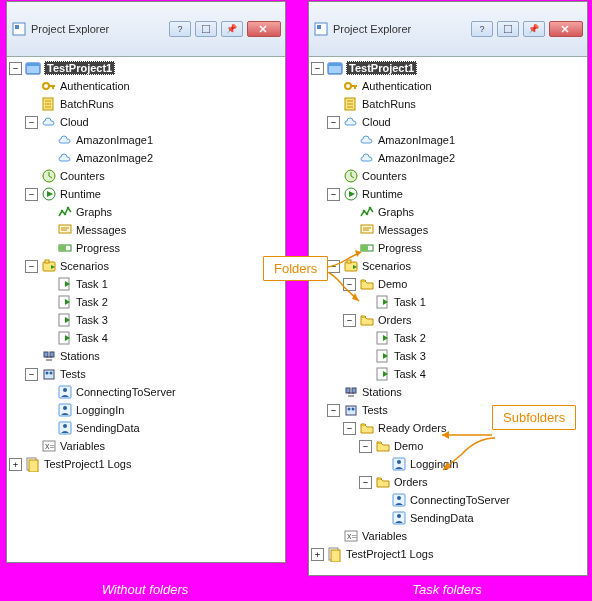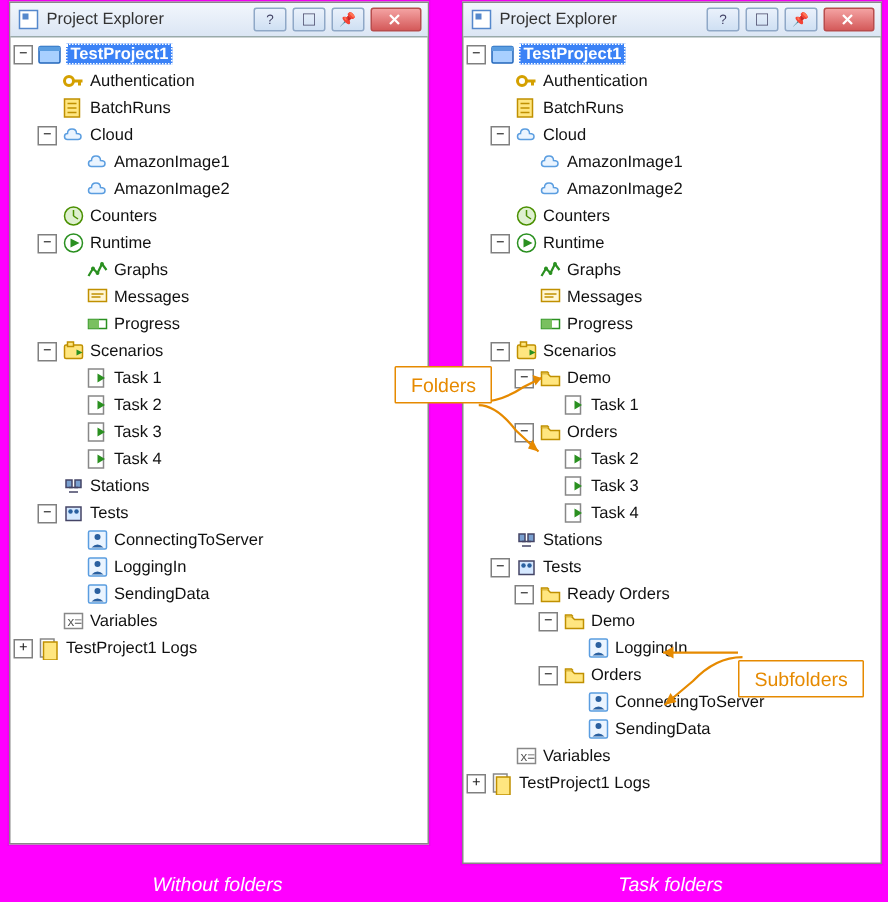--- a/index.html
+++ b/index.html
@@ -28,7 +28,7 @@
     border-bottom: 1px solid #9aa;
     display: flex;
     align-items: center;
-    padding: 0 4px;
+    padding: 16px 4px;
     gap: 4px;
   }
   .tb-title {

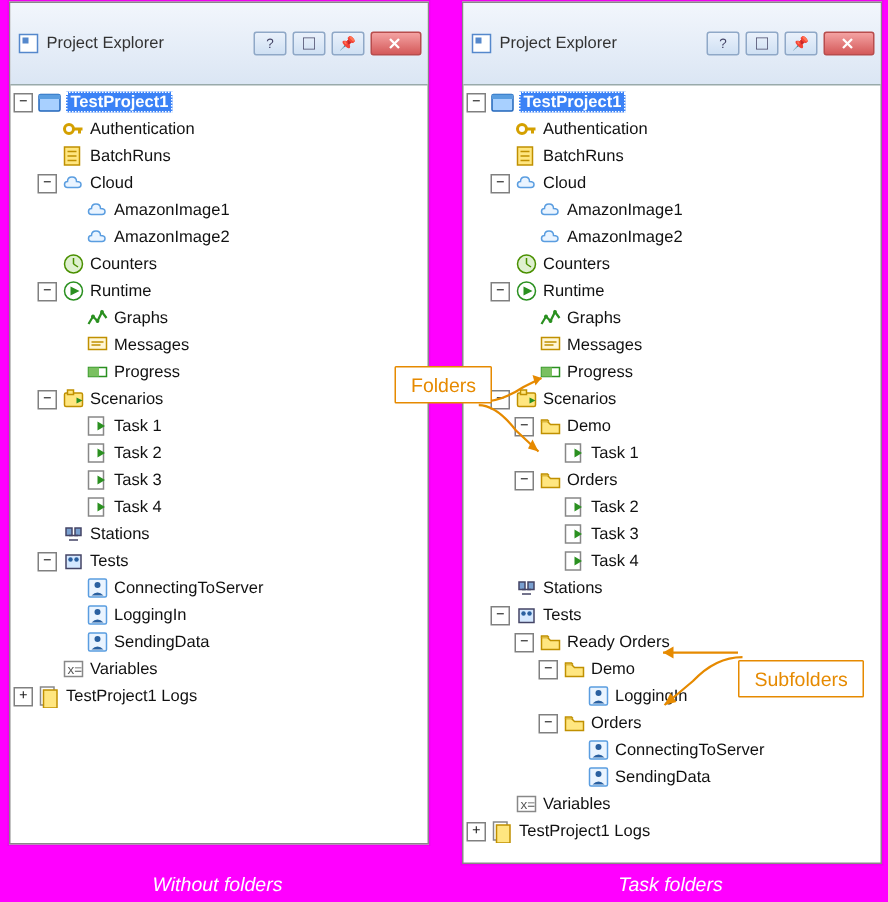--- a/index.html
+++ b/index.html
@@ -91,7 +91,7 @@
   .nicon { width: 16px; height: 16px; margin-right: 3px; display:inline-flex; align-items:center; justify-content:center;}
   .label { color: #111; }
   .sel {
-    background: #3b82f6;
+    background: #404040;
     color: #fff;
     border: 1px dotted #fff;
     padding: 0 2px;

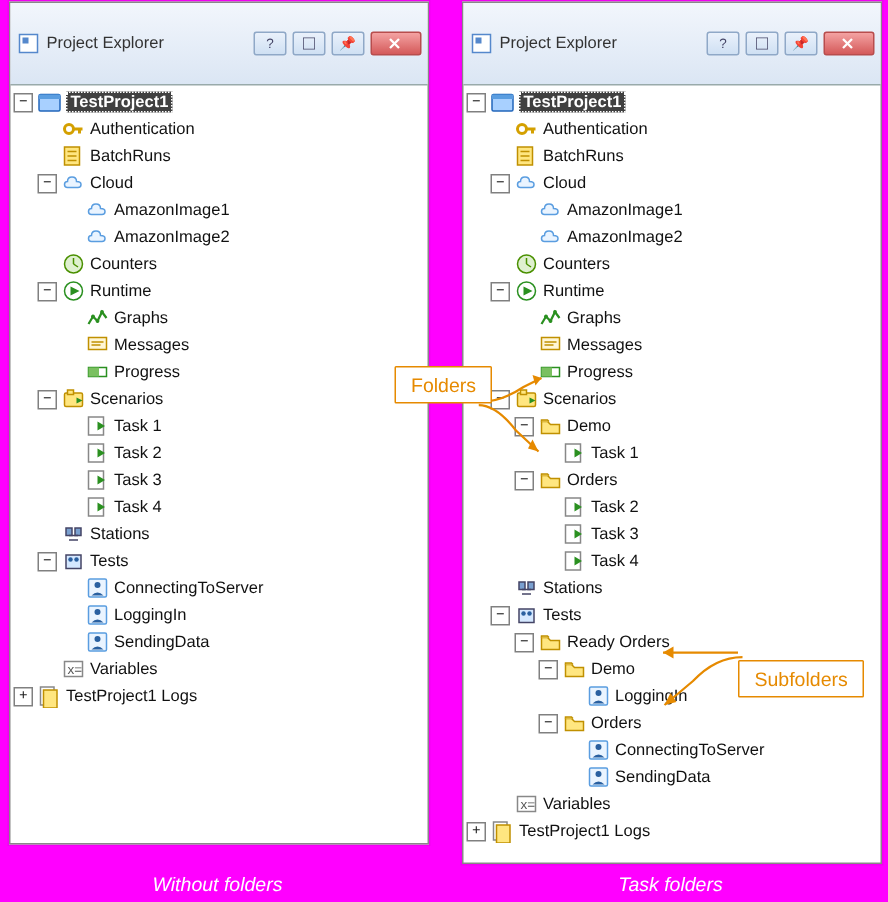--- a/index.html
+++ b/index.html
@@ -797,7 +797,7 @@
     </div>
 </div>
 
-<div class="callout" style="left:263px; top:244px;">Folders</div>
+<div class="callout" style="left:263px; top:256px;">Folders</div>
 <div class="callout" style="left:492px; top:440px;">Subfolders</div>
 
 <svg class="arrow-svg" style="left:319px; top:248px;" width="60" height="60">

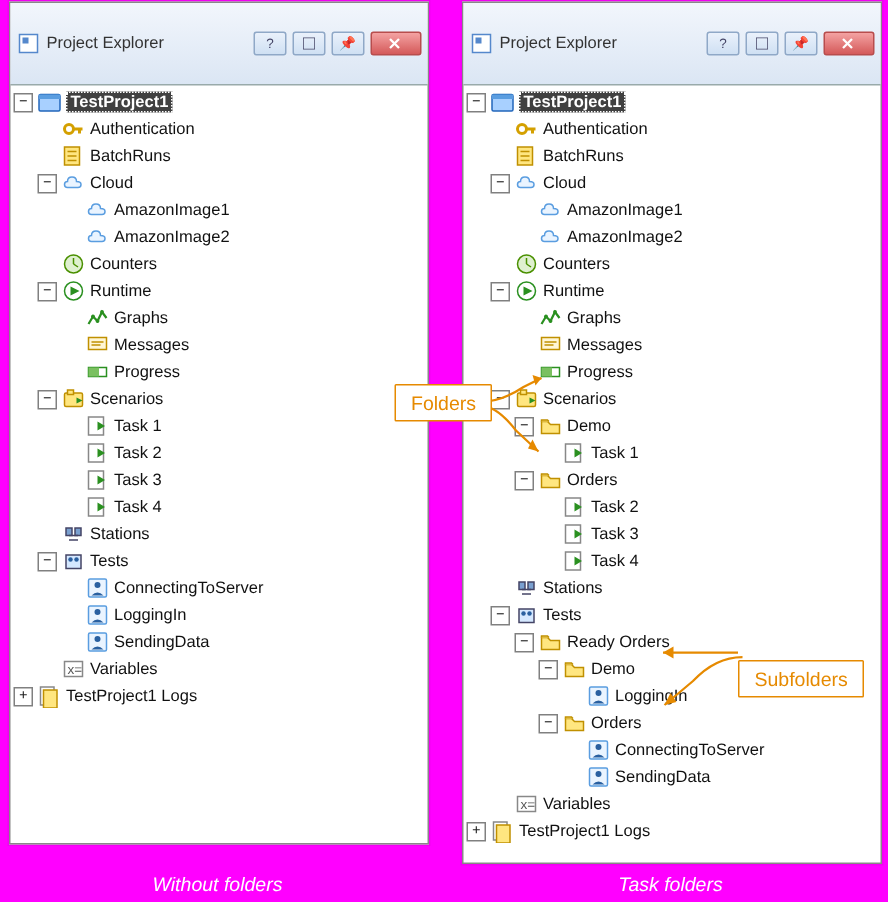--- a/index.html
+++ b/index.html
@@ -798,7 +798,7 @@
 </div>
 
 <div class="callout" style="left:263px; top:256px;">Folders</div>
-<div class="callout" style="left:492px; top:440px;">Subfolders</div>
+<div class="callout" style="left:492px; top:405px;">Subfolders</div>
 
 <svg class="arrow-svg" style="left:319px; top:248px;" width="60" height="60">
   <path d="M0 20 Q 15 20, 30 10 L 42 4" fill="none" stroke="#e68a00" stroke-width="1.5"></path>

